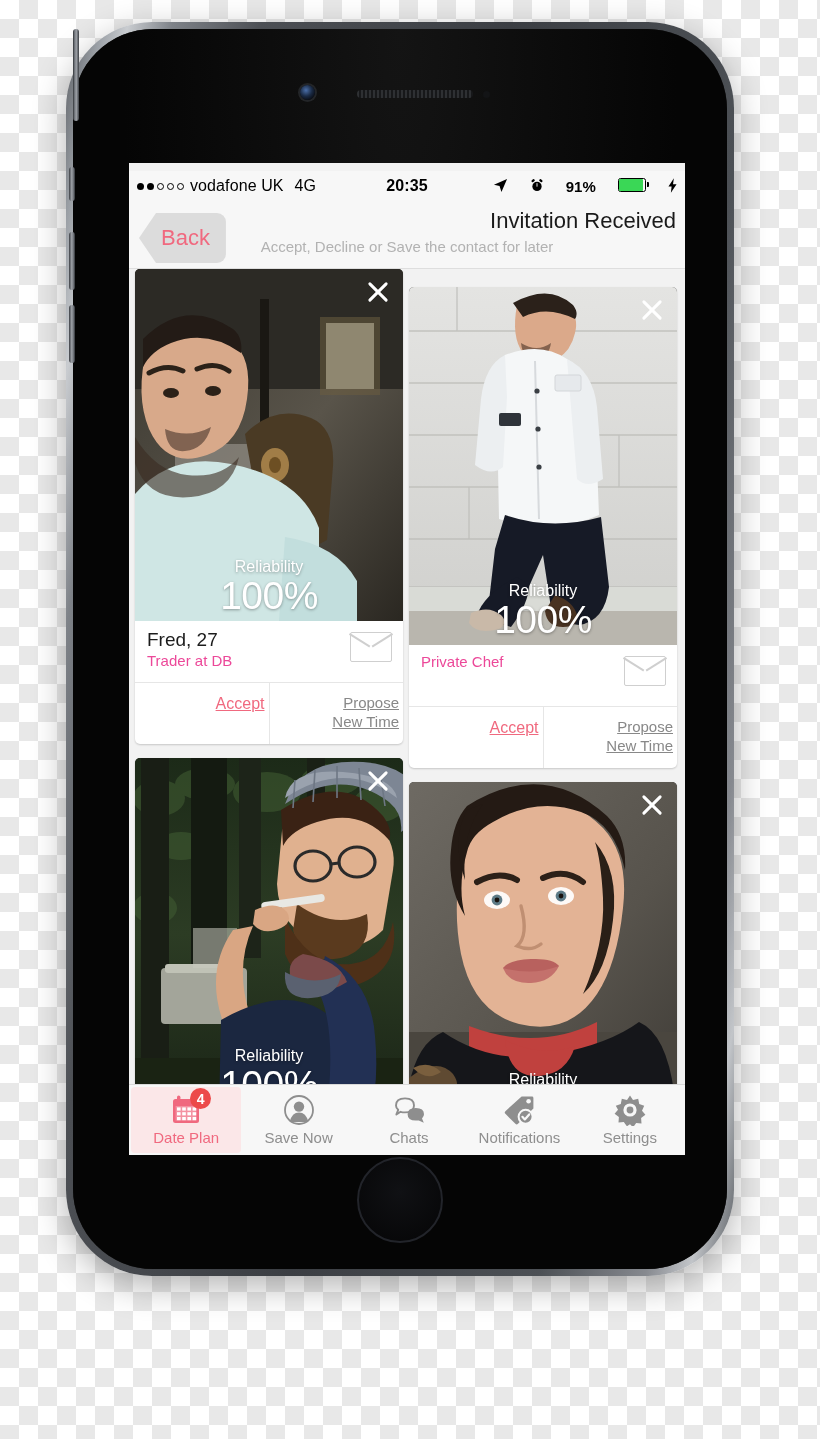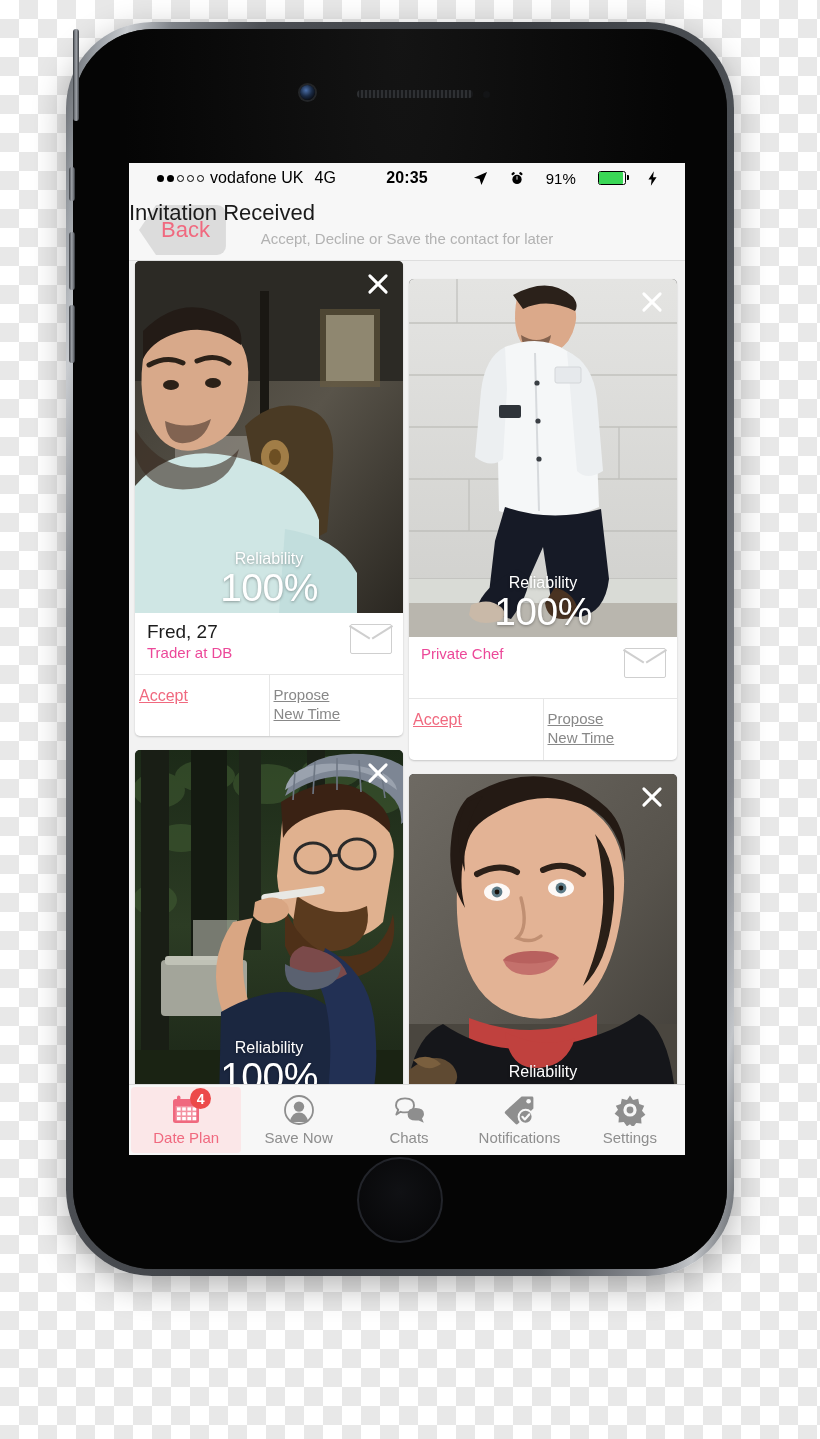--- a/index.html
+++ b/index.html
@@ -57,7 +57,7 @@
 
   
   #statusbar{height:30px;background:#f7f7f7;display:flex;align-items:center;
-    padding:0 28px;font-size:16px;color:#000;font-weight:600;letter-spacing:0.1px;}
+    padding:0 8px;font-size:16px;color:#000;font-weight:600;letter-spacing:0.1px;margin-top:8px;}
   #sb-left{display:flex;align-items:center;gap:6px;}
   .dots{display:flex;align-items:center;gap:3px;}
   .dot{width:7px;height:7px;border-radius:50%;background:#000;}

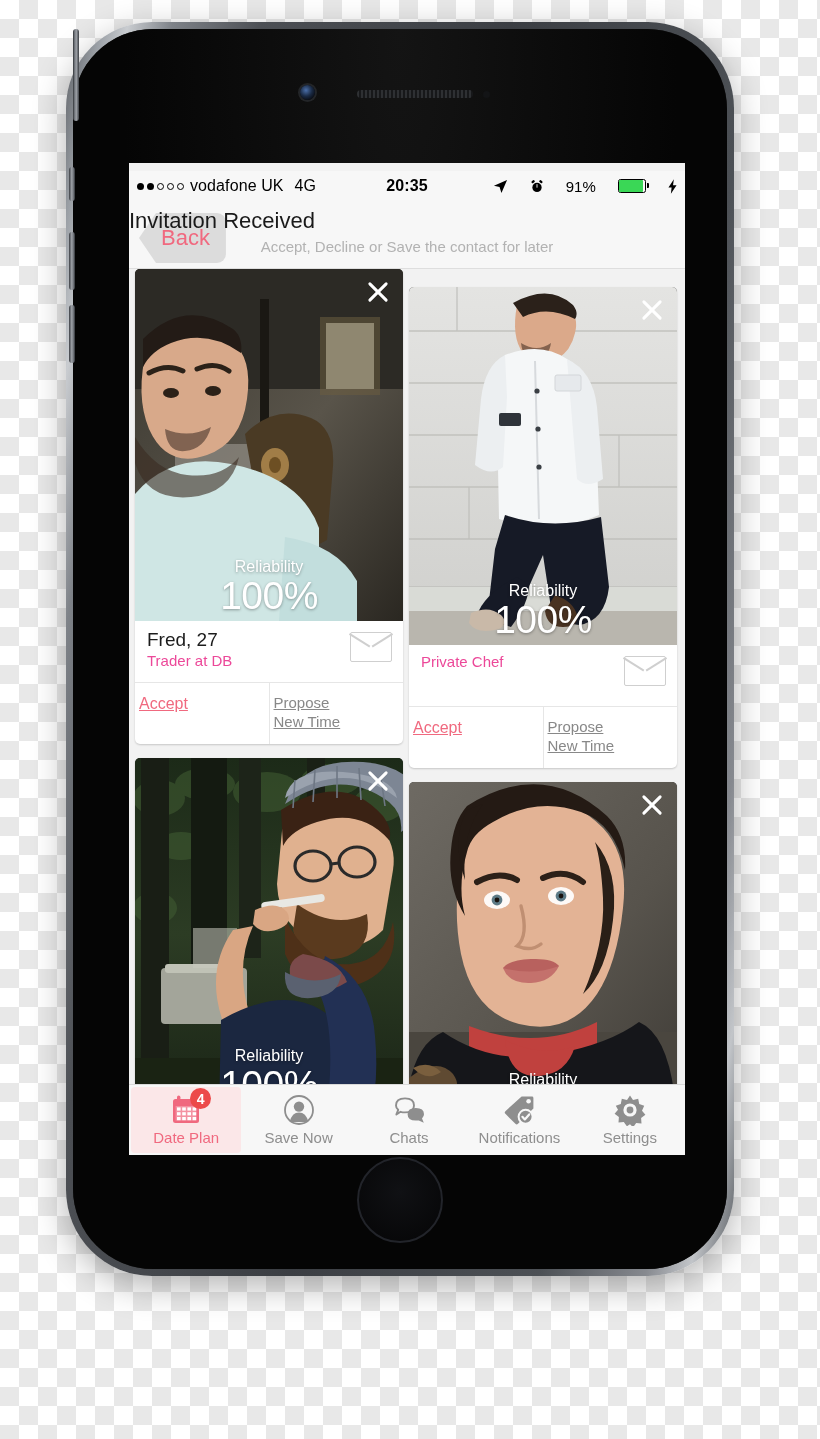--- a/index.html
+++ b/index.html
@@ -65,7 +65,7 @@
   #carrier{font-weight:400;font-size:16px;}
   #netmode{font-weight:400;font-size:16px;margin-left:5px;}
   #sb-center{position:absolute;left:0;right:0;text-align:center;font-size:16px;font-weight:700;pointer-events:none;}
-  #sb-right{margin-left:auto;display:flex;align-items:center;gap:22px;font-weight:400;font-size:15px;z-index:2;}
+  #sb-right{margin-left:auto;display:flex;align-items:flex-start;gap:22px;font-weight:700;font-size:15px;z-index:2;}
   .battery{width:26px;height:12px;border:1.4px solid #000;border-radius:2.5px;position:relative;}
   .battery::after{content:"";position:absolute;right:-4px;top:3px;width:2.4px;height:5px;background:#000;border-radius:0 1px 1px 0;}
   .battery > i{display:block;height:100%;background:#3ad756;border-radius:1px;}

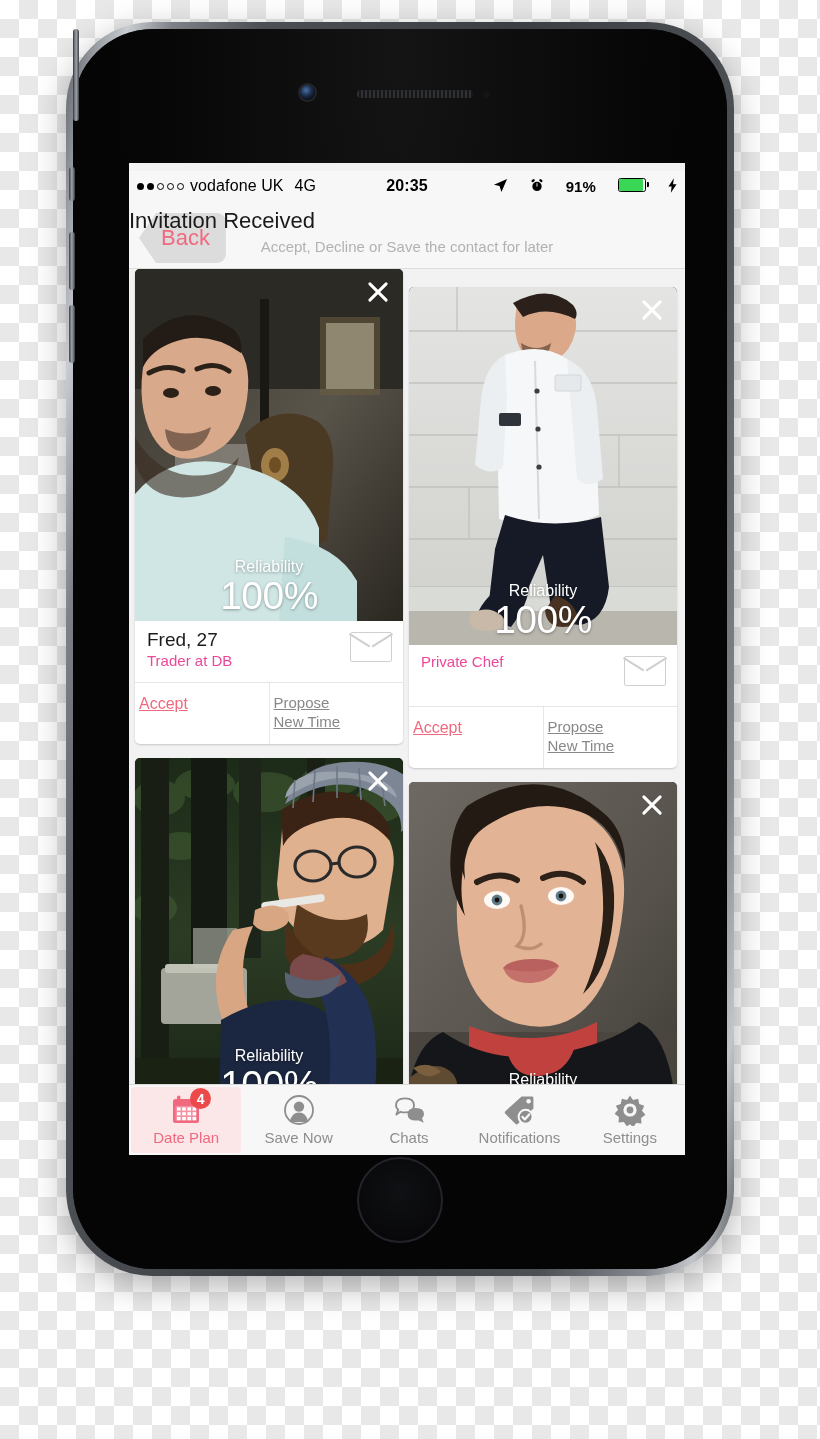--- a/index.html
+++ b/index.html
@@ -78,7 +78,7 @@
     -webkit-clip-path:polygon(17px 0,100% 0,100% 100%,17px 100%,0 50%);
     clip-path:polygon(17px 0,100% 0,100% 100%,17px 100%,0 50%);
     padding-left:22px;}
-  #nav-title{position:absolute;left:0;right:0;top:7px;text-align:left;font-size:22px;color:#1a1a1a;}
+  #nav-title{position:absolute;left:0;right:9px;top:7px;text-align:right;font-size:22px;color:#1a1a1a;}
   #nav-sub{position:absolute;left:0;right:0;top:37px;text-align:center;font-size:15px;color:#b2b2b2;}
 
   

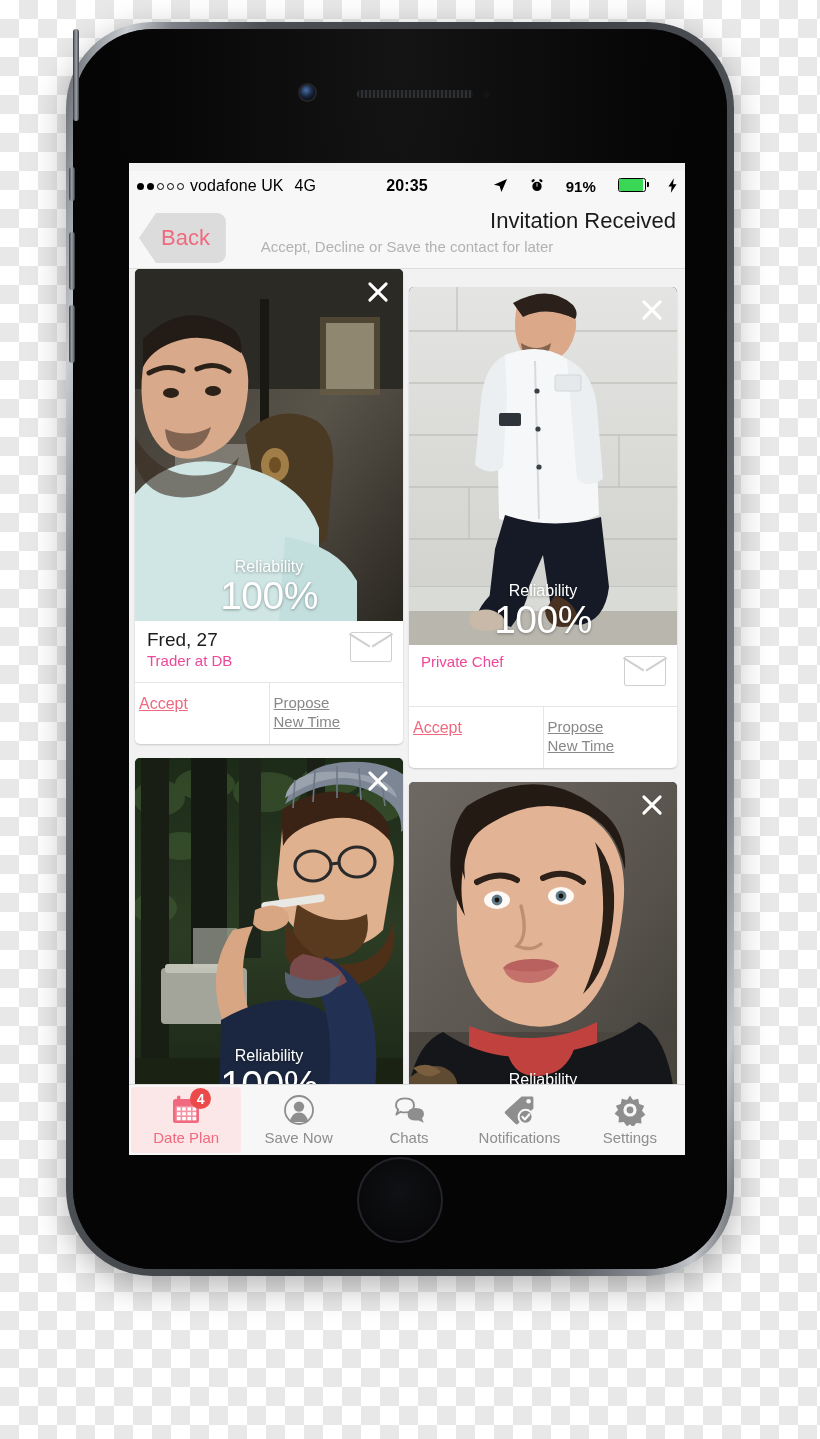--- a/index.html
+++ b/index.html
@@ -110,7 +110,7 @@
   .env::after{right:-1px;transform-origin:right top;transform:rotate(-32deg);}
 
   .actions{display:flex;}
-  .act{flex:1;text-align:left;padding:11px 4px 12px;font-size:16px;cursor:pointer;line-height:1.25;}
+  .act{flex:1;text-align:right;padding:11px 4px 12px;font-size:16px;cursor:pointer;line-height:1.25;}
   .act.accept{color:#f0697f;}
   .act.accept span{text-decoration:underline;}
   .act.propose{color:#888;border-left:1px solid #e6e6e6;font-size:15px;}

